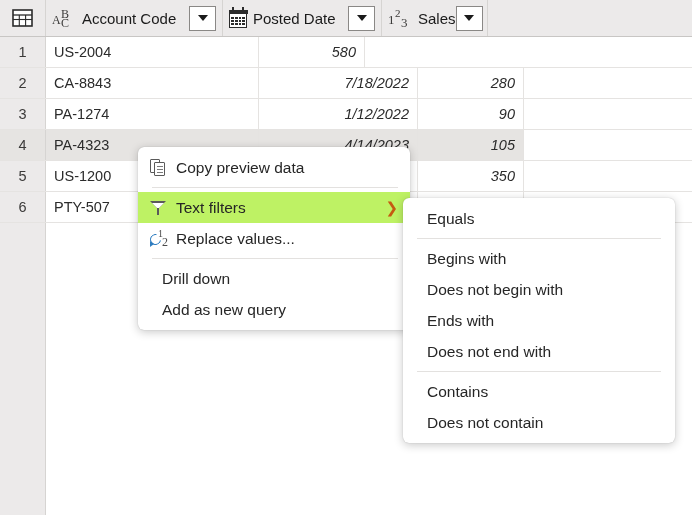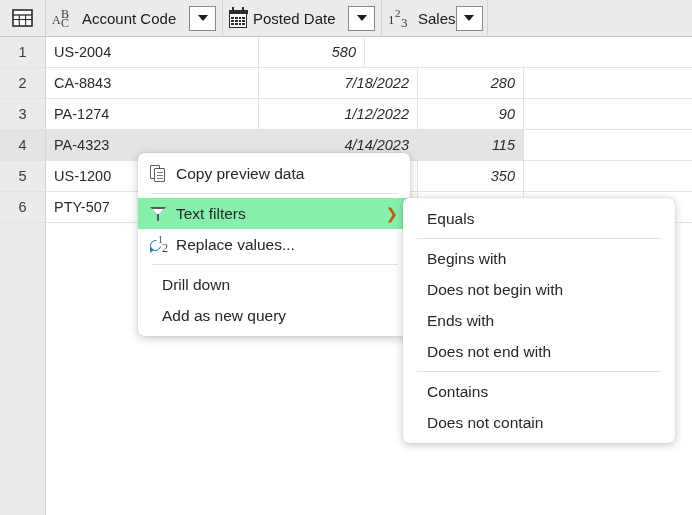--- a/index.html
+++ b/index.html
@@ -409,7 +409,7 @@
     <div class="cell cell-gutter">4</div>
     <div class="cell cell-acct">PA-4323</div>
     <div class="cell cell-date">4/14/2023</div>
-    <div class="cell cell-sales">115</div>
+    <div class="cell cell-sales">105</div>
     <div class="cell cell-fill"></div>
   </div>
 

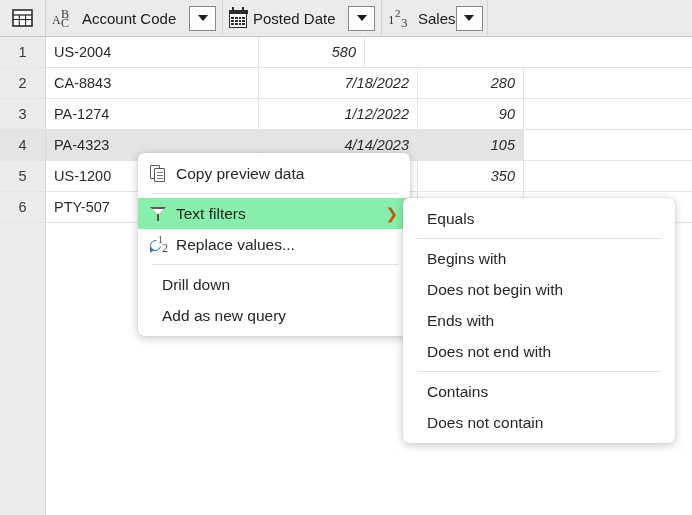--- a/index.html
+++ b/index.html
@@ -189,7 +189,7 @@
   }
   #ctx-menu {
     left: 138px;
-    top: 153px;
+    top: 147px;
     width: 272px;
   }
   #sub-menu {

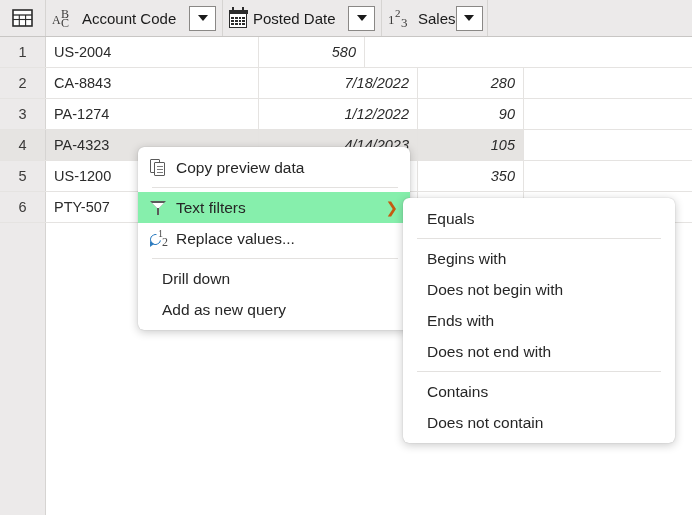--- a/index.html
+++ b/index.html
@@ -207,7 +207,7 @@
     cursor: default;
     white-space: nowrap;
   }
-  .mi.hl { background: #86efac; }
+  .mi.hl { background: #bef264; }
   .mi .mi-icon {
     width: 26px;
     flex: none;

